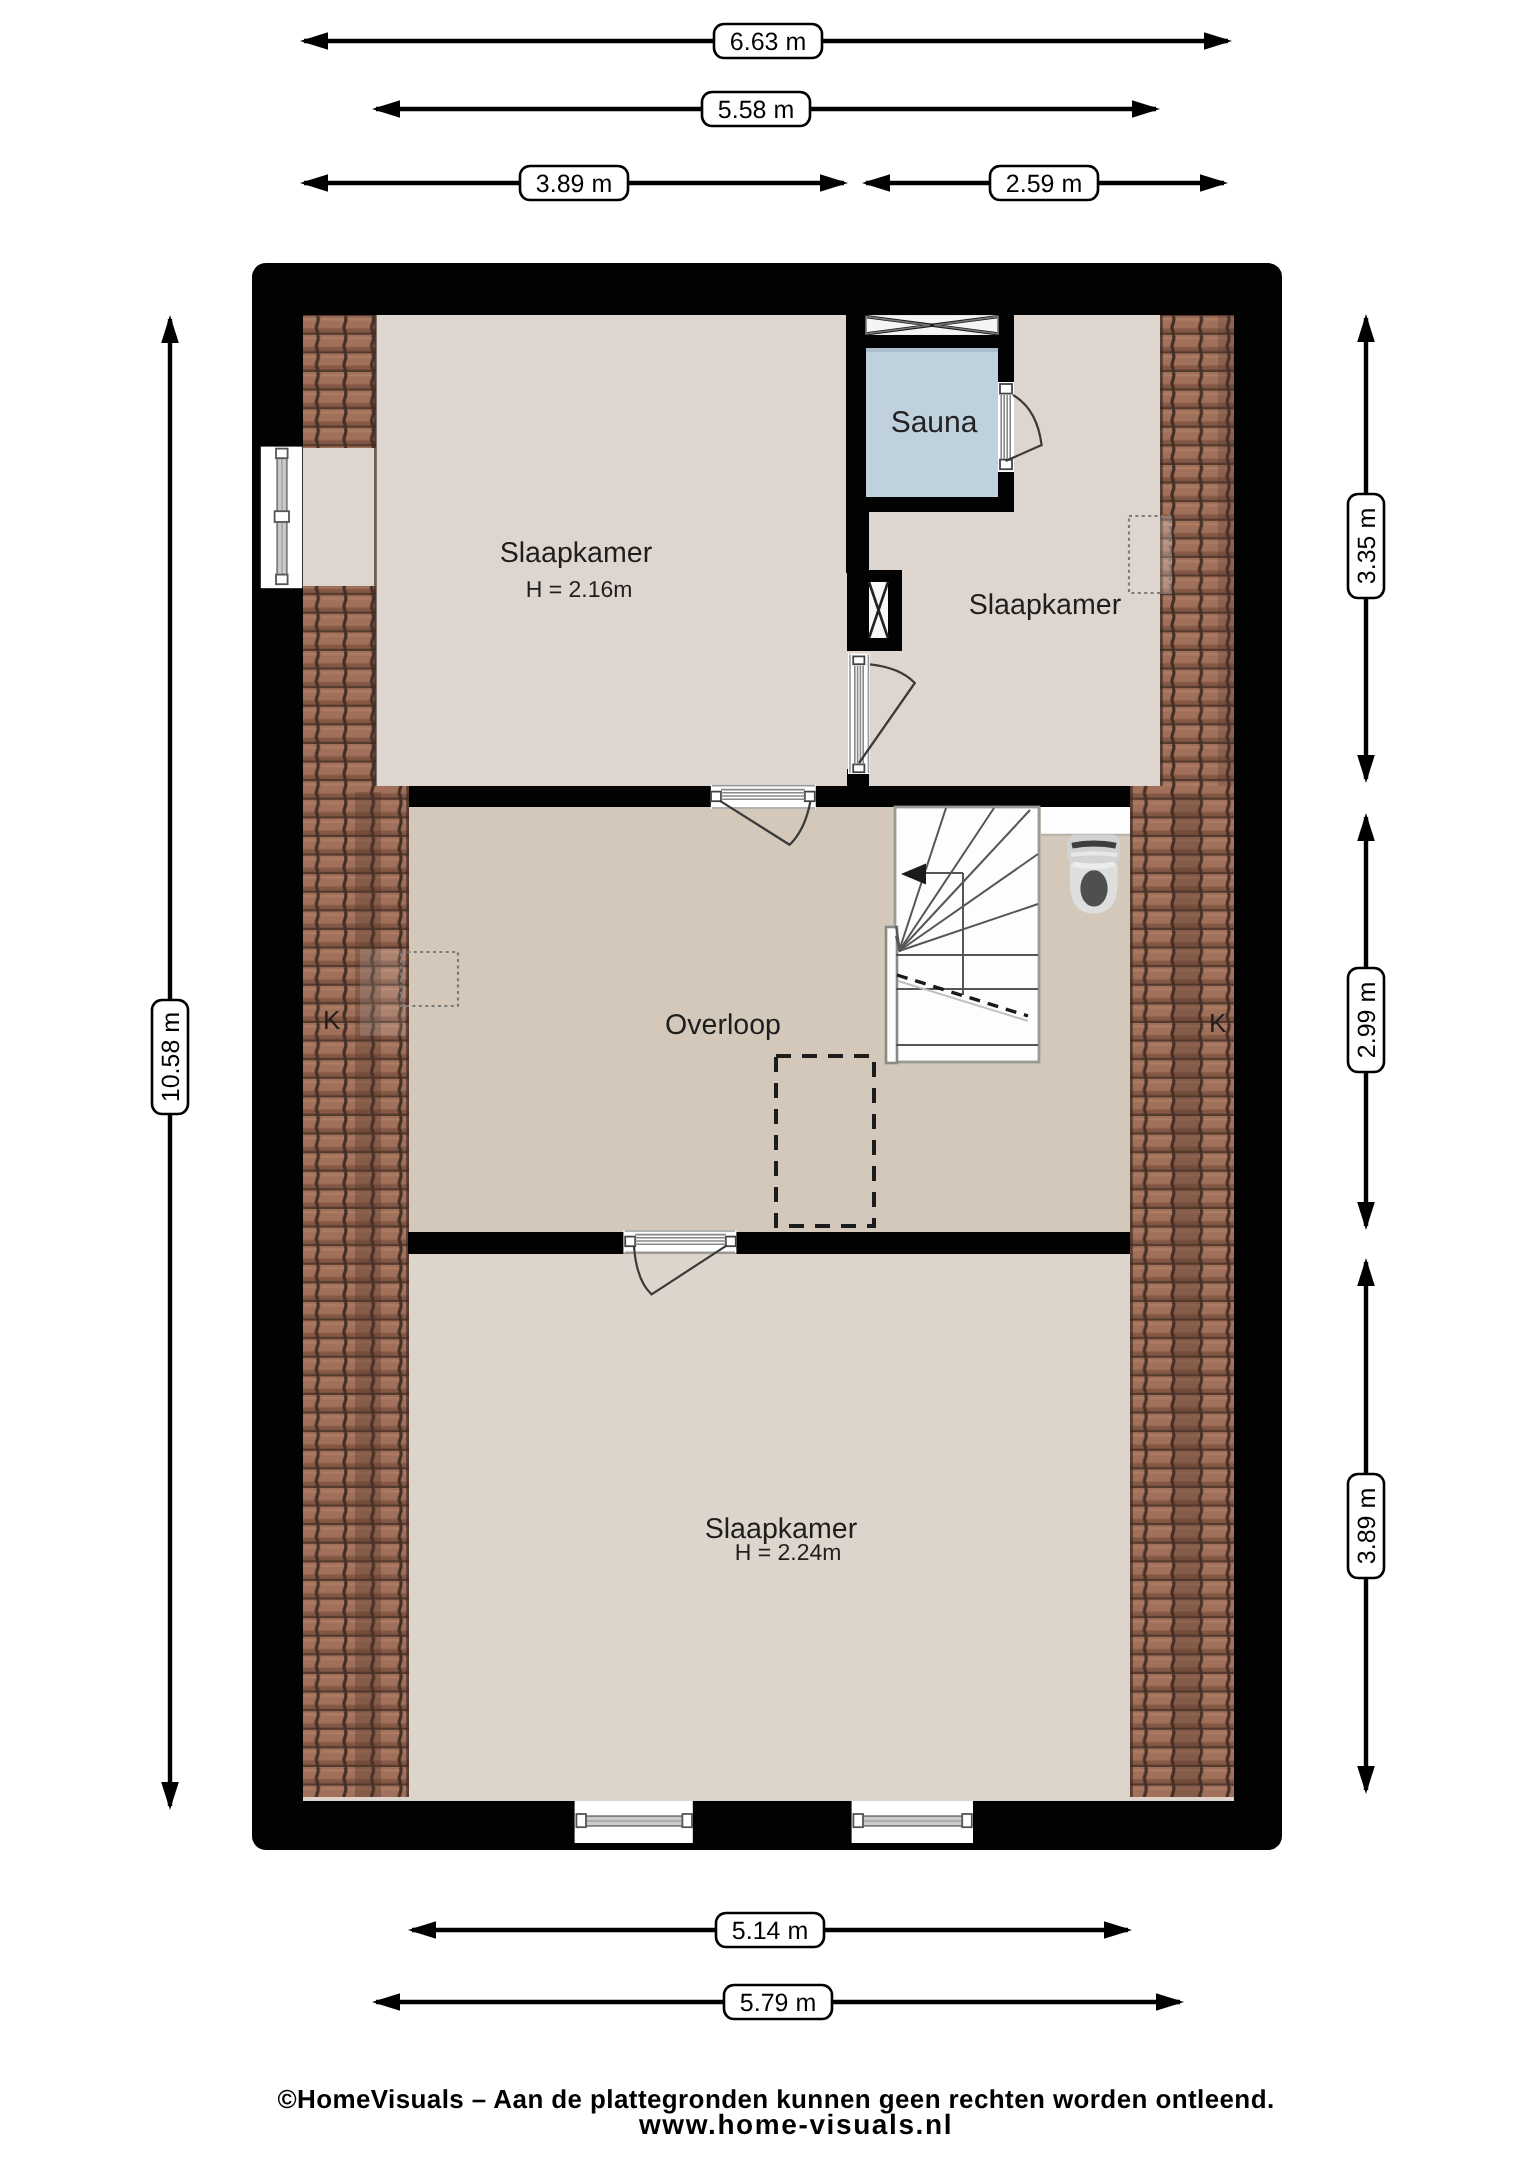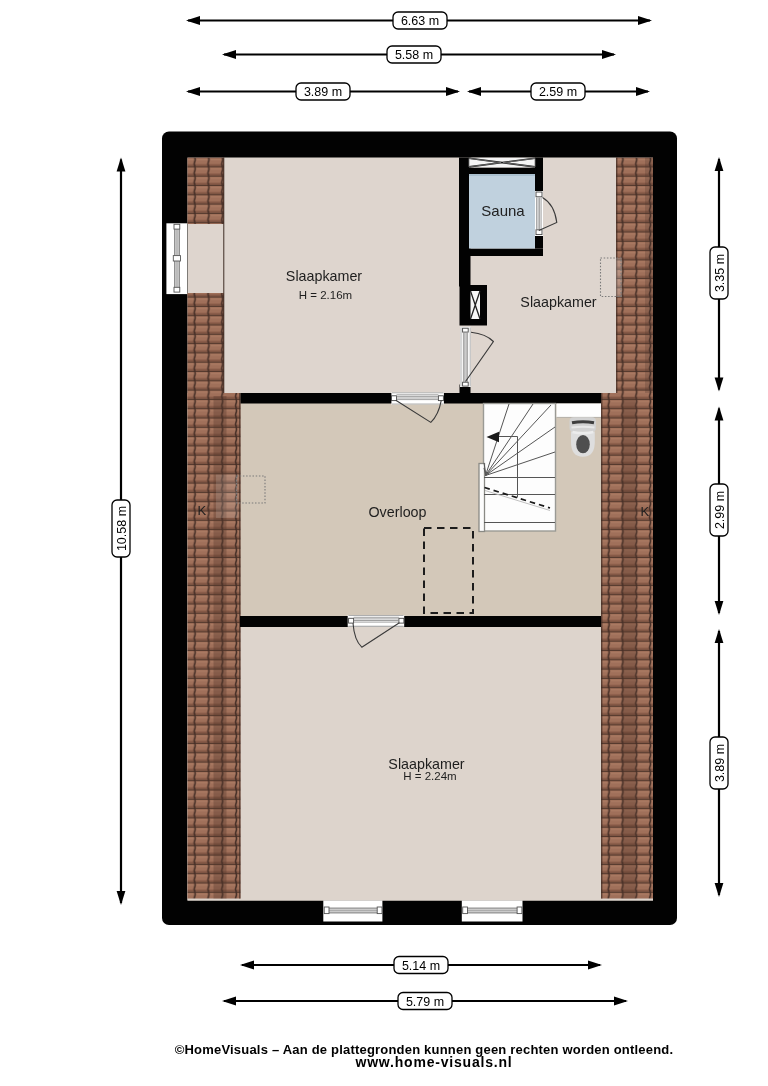--- a/index.html
+++ b/index.html
@@ -3,7 +3,7 @@
 <meta charset="utf-8">
 <style>
   html,body{margin:0;padding:0;background:#fff;}
-  .page{position:relative;width:696px;height:1086px;font-family:"Liberation Sans", sans-serif;padding-left:36px;}
+  .page{position:relative;width:696px;height:1086px;font-family:"Liberation Sans", sans-serif;}
 </style>
 </head>
 <body>

